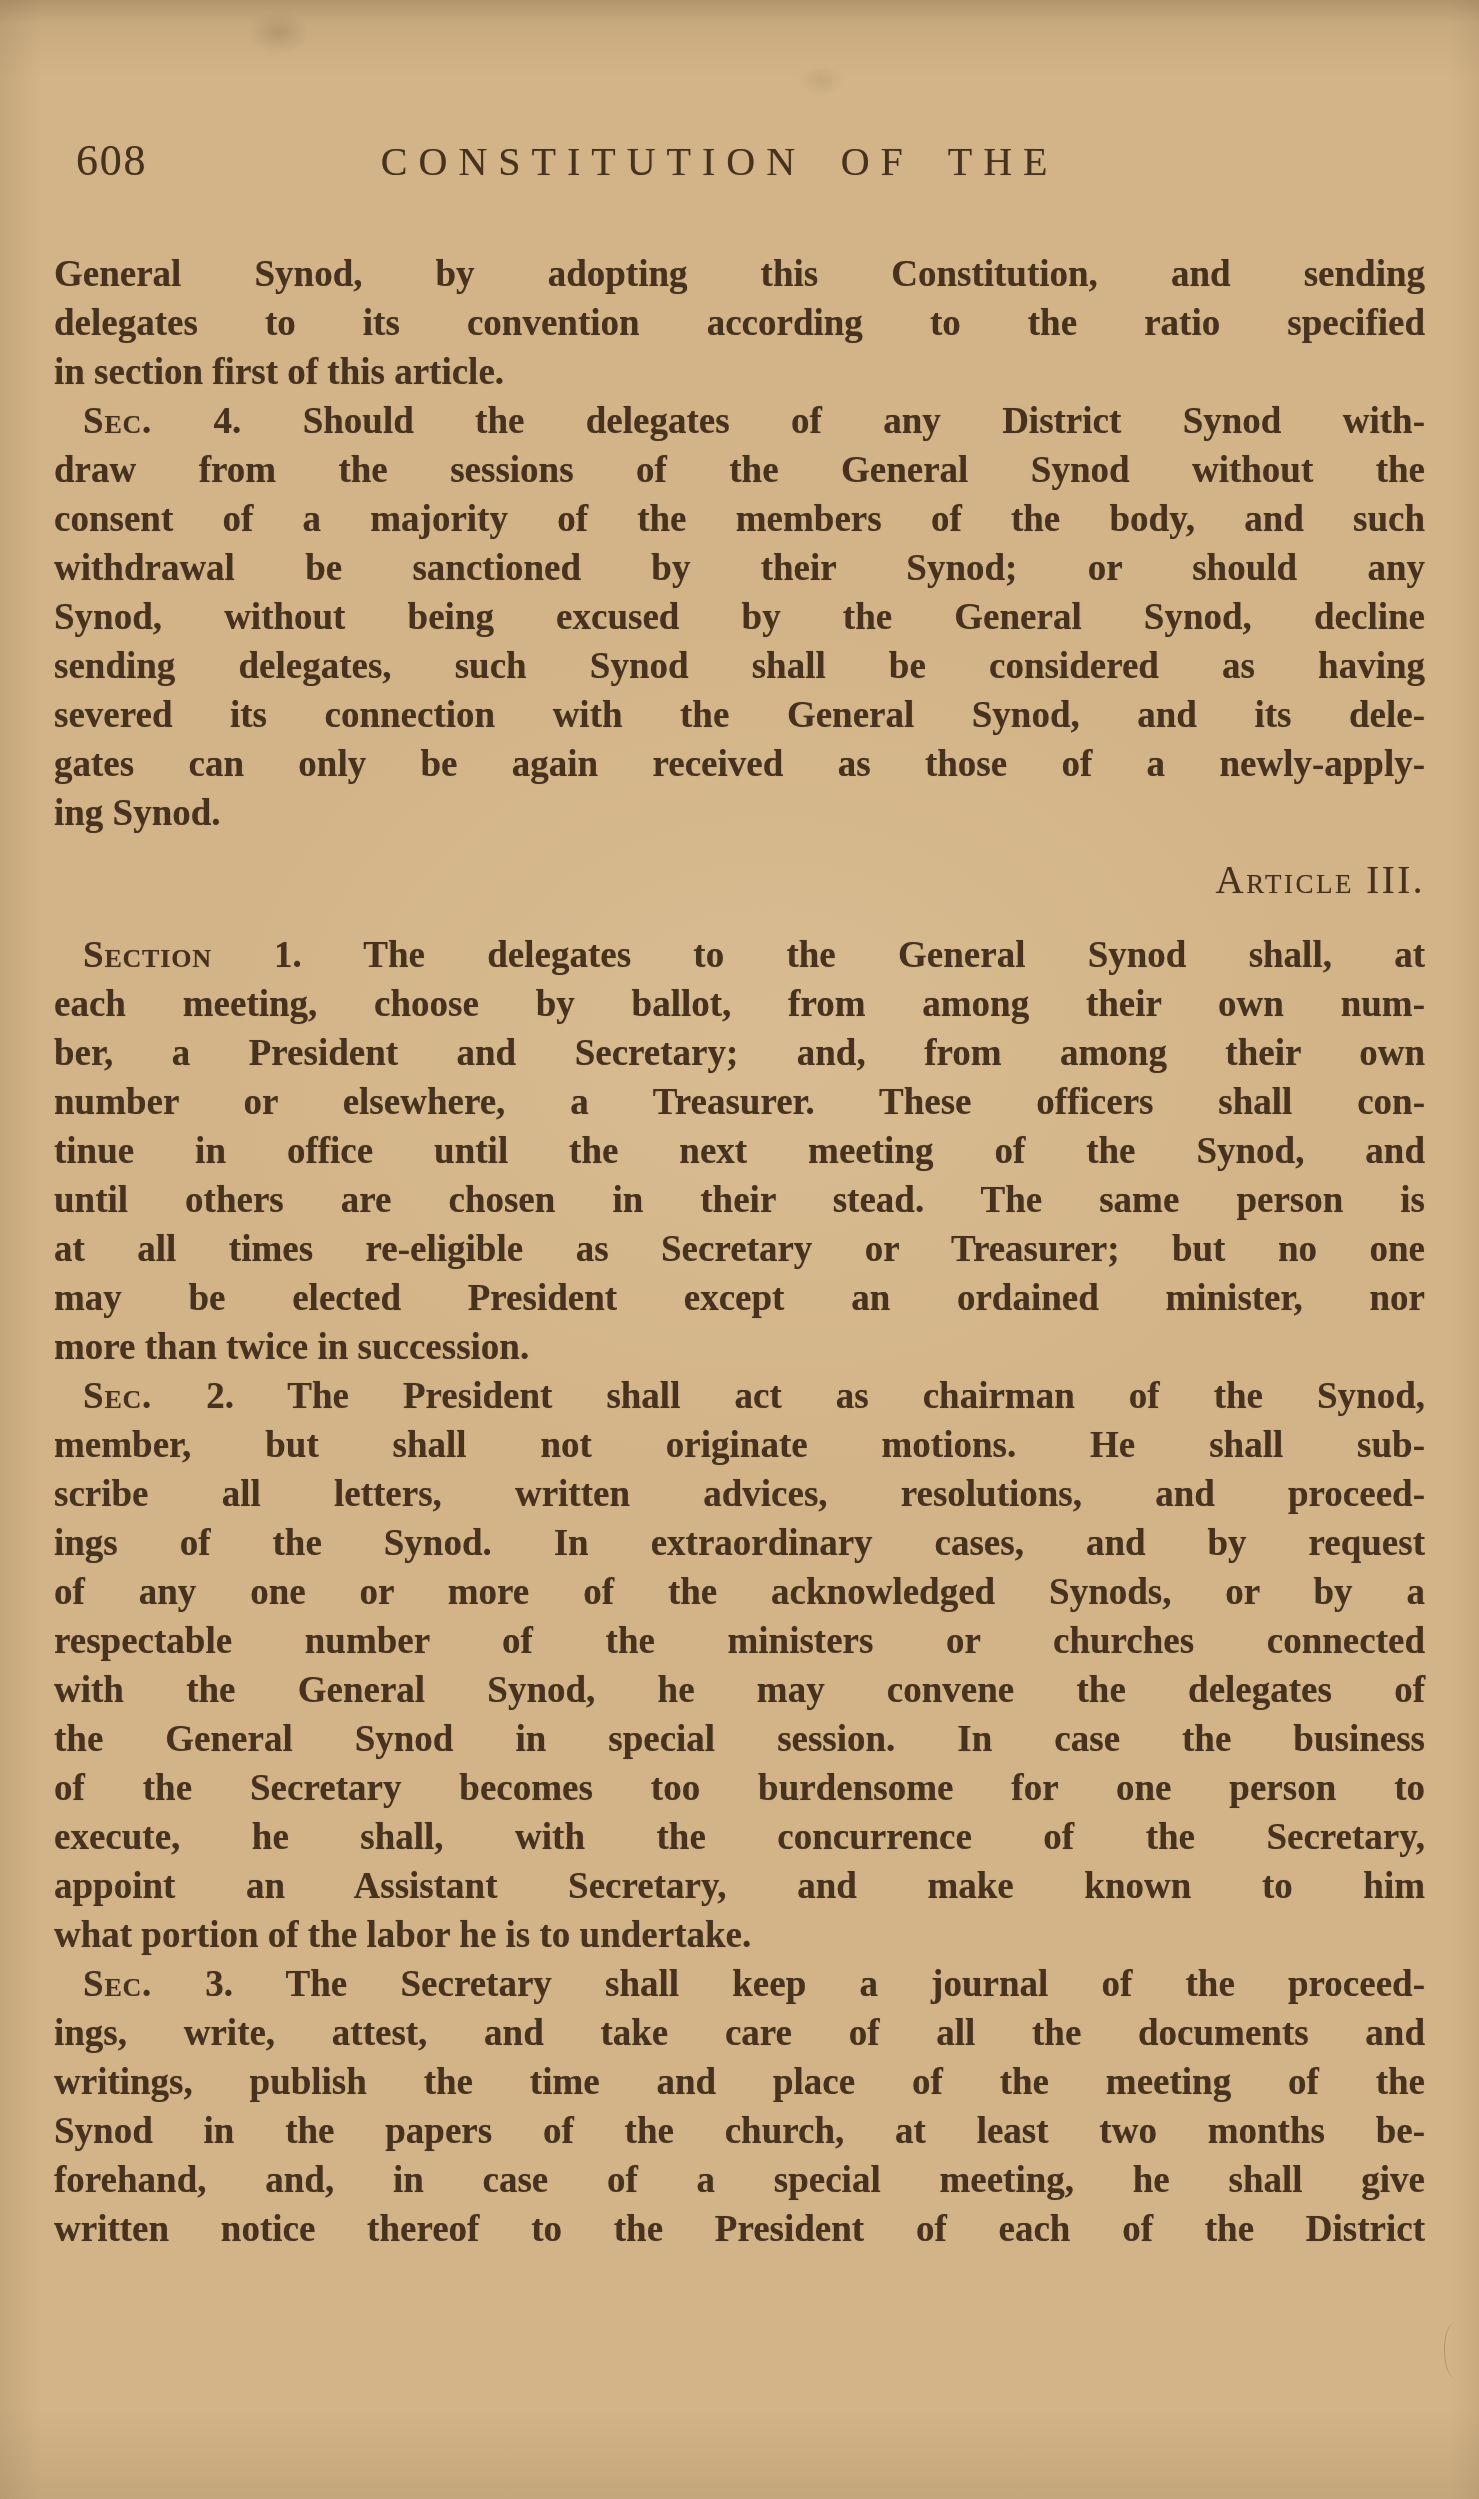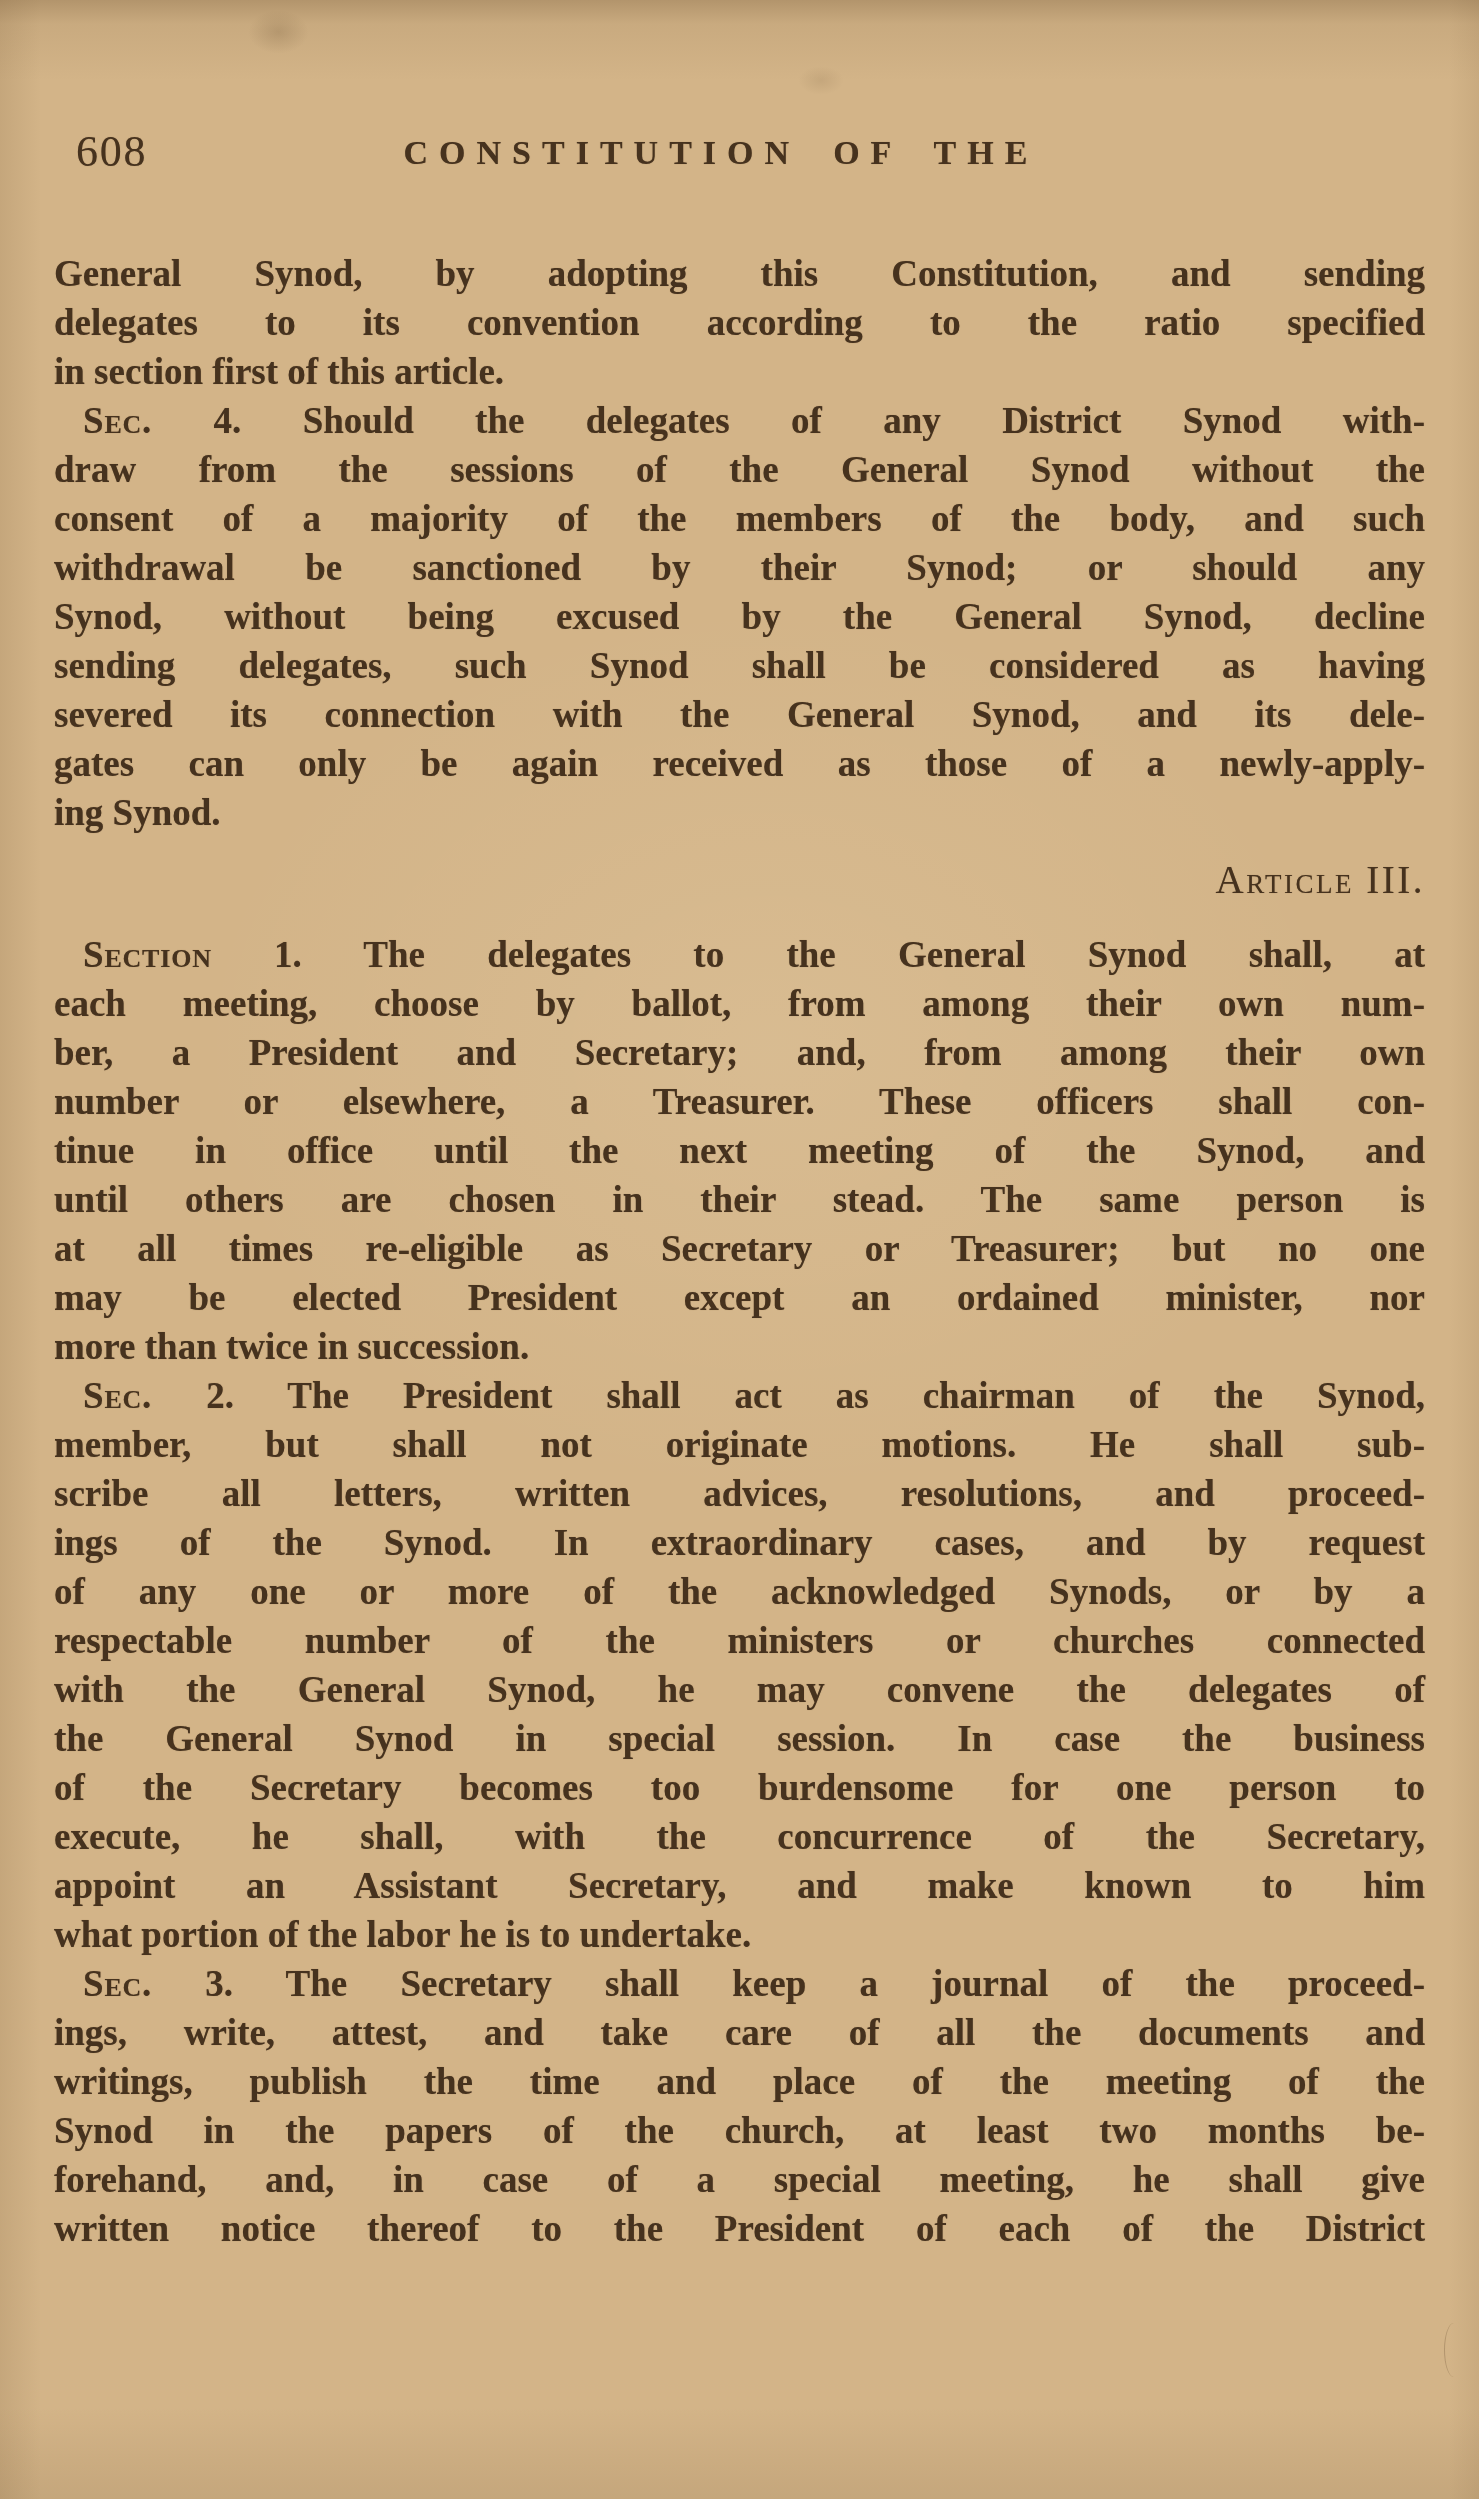--- a/index.html
+++ b/index.html
@@ -45,7 +45,7 @@
   }
   .page-header {
     position: absolute;
-    top: 127px; left: 0; right: 0;
+    top: 136px; left: 0; right: 0;
     height: 51px;
   }
   .page-number {

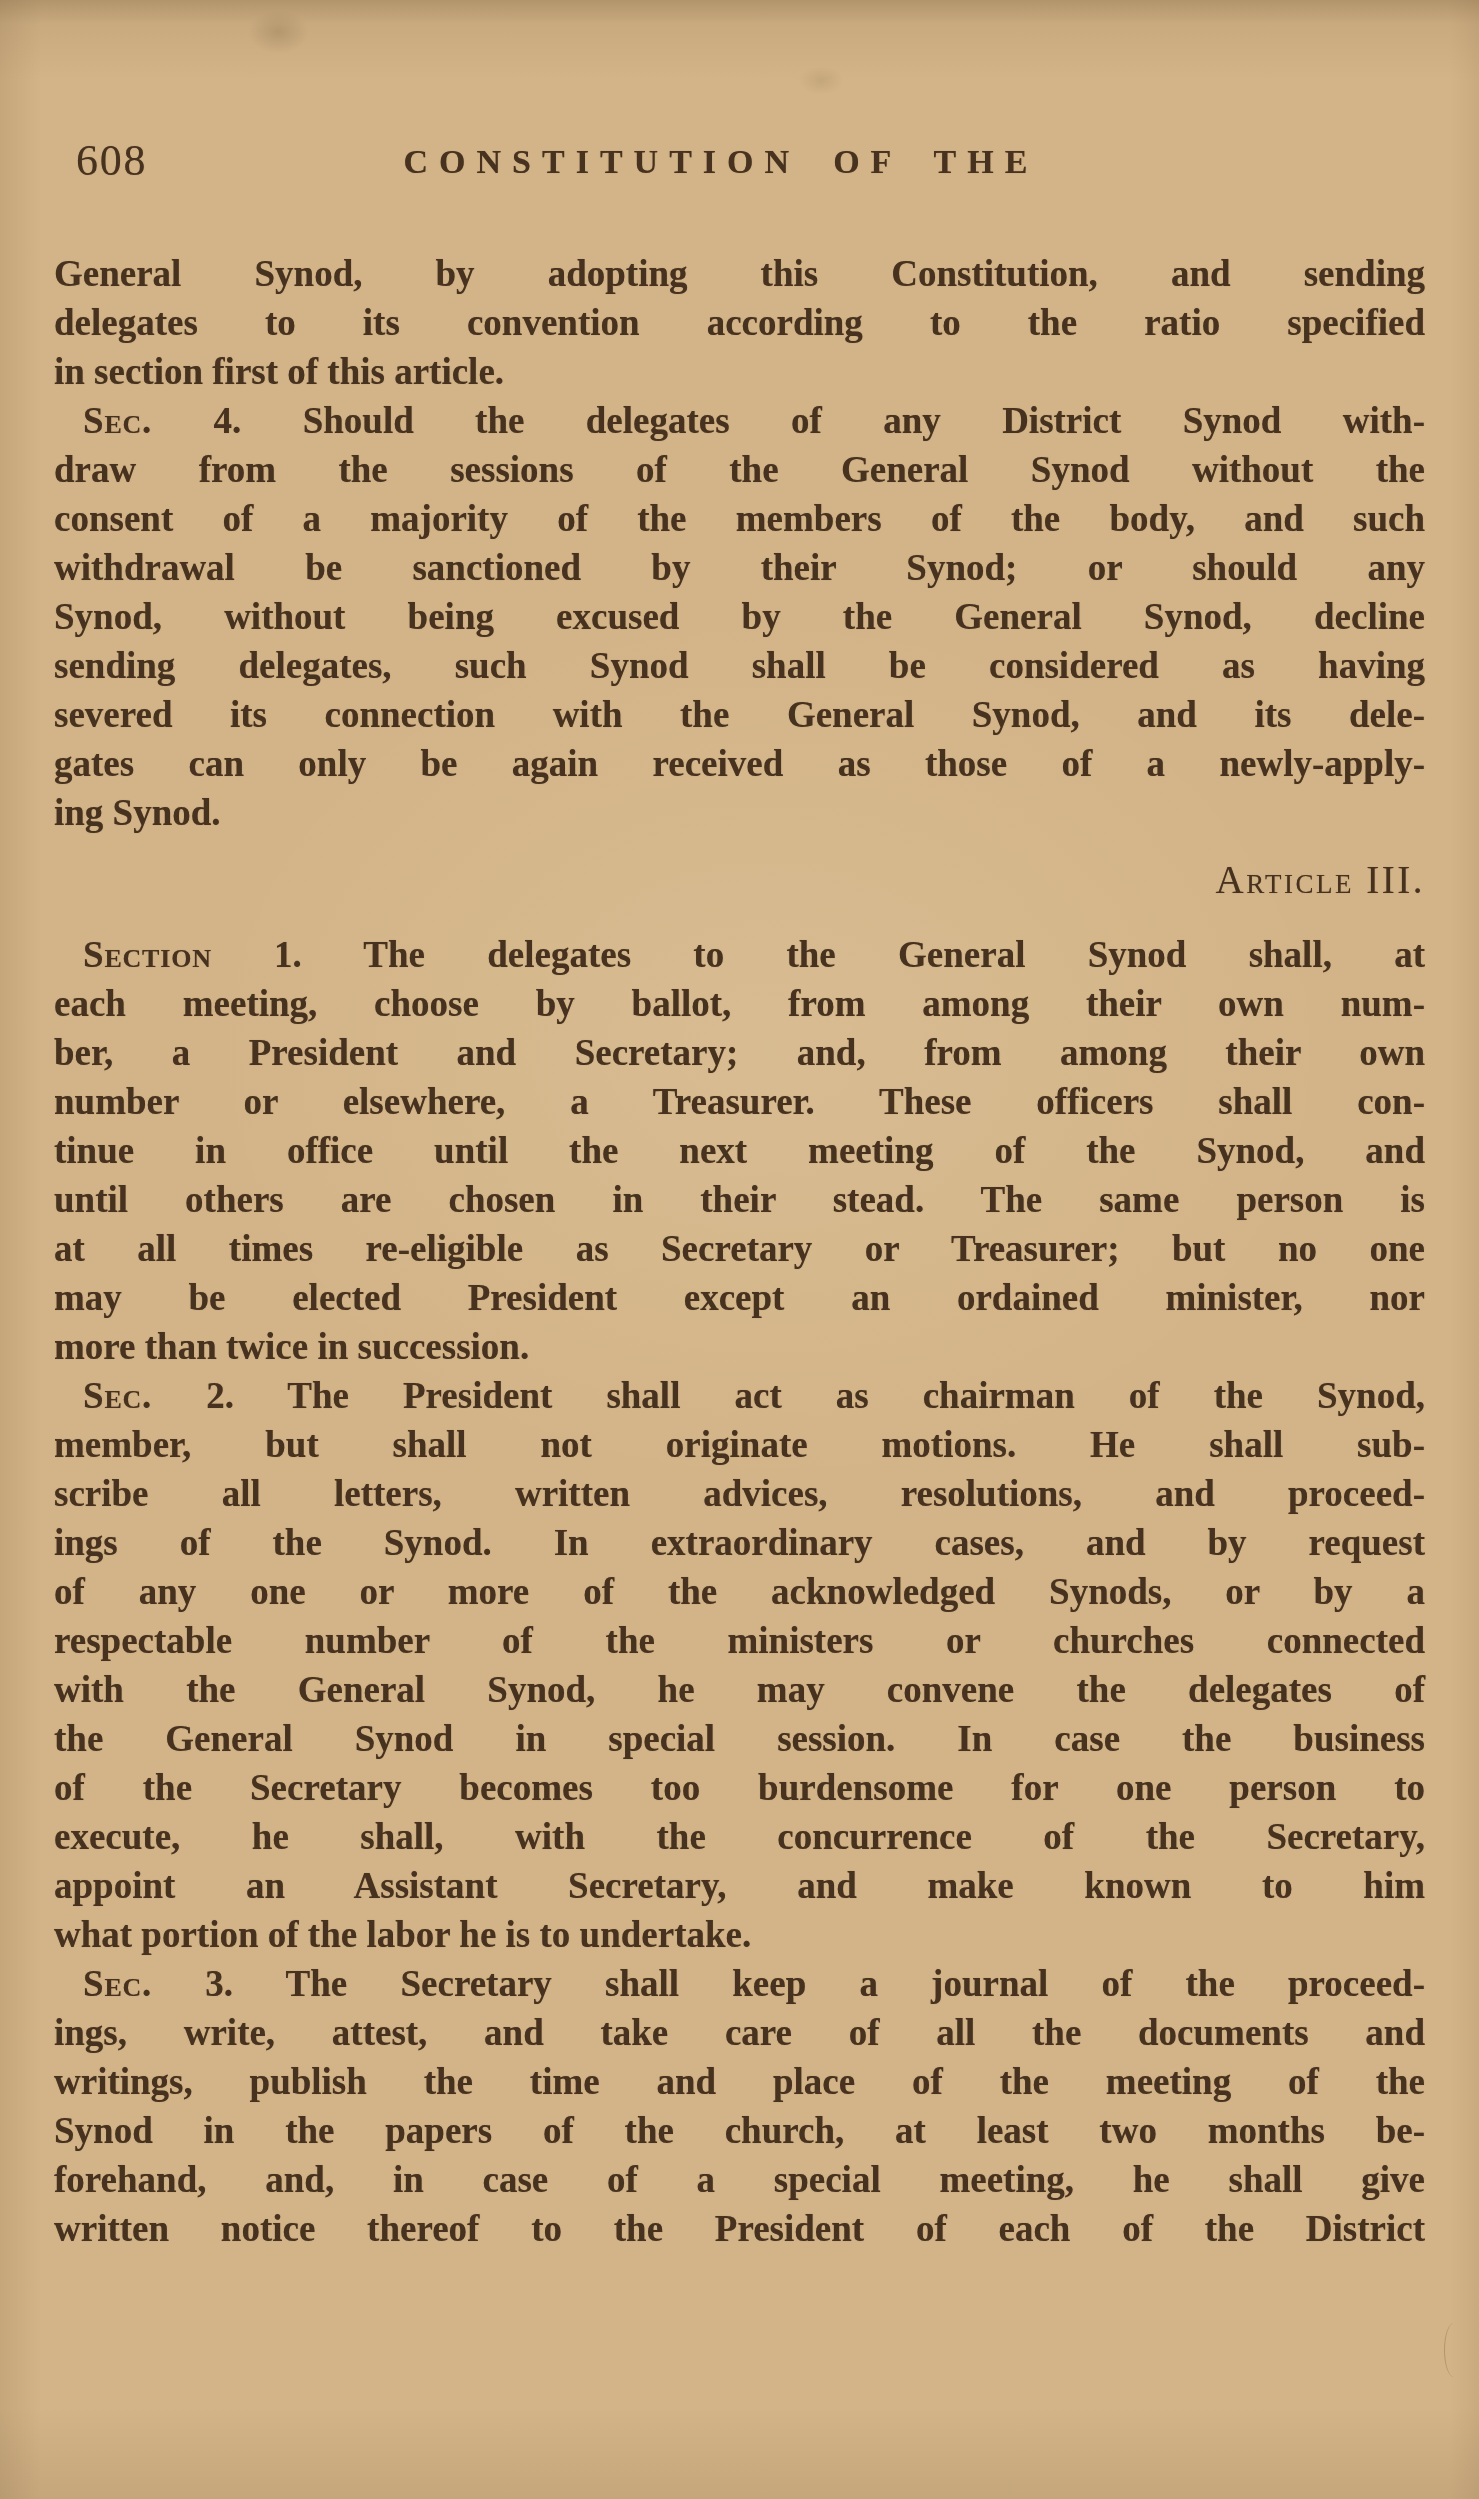--- a/index.html
+++ b/index.html
@@ -59,12 +59,11 @@
     position: absolute;
     left: 50%; top: 3.4px;
     transform: translateX(-53%);
-    font-size: 34px;
+    font-size: 40px;
     line-height: 46px;
     letter-spacing: 11px;
     word-spacing: 13.6px;
     white-space: nowrap;
-    font-weight: bold;
   }
   .page-text {
     position: absolute;

